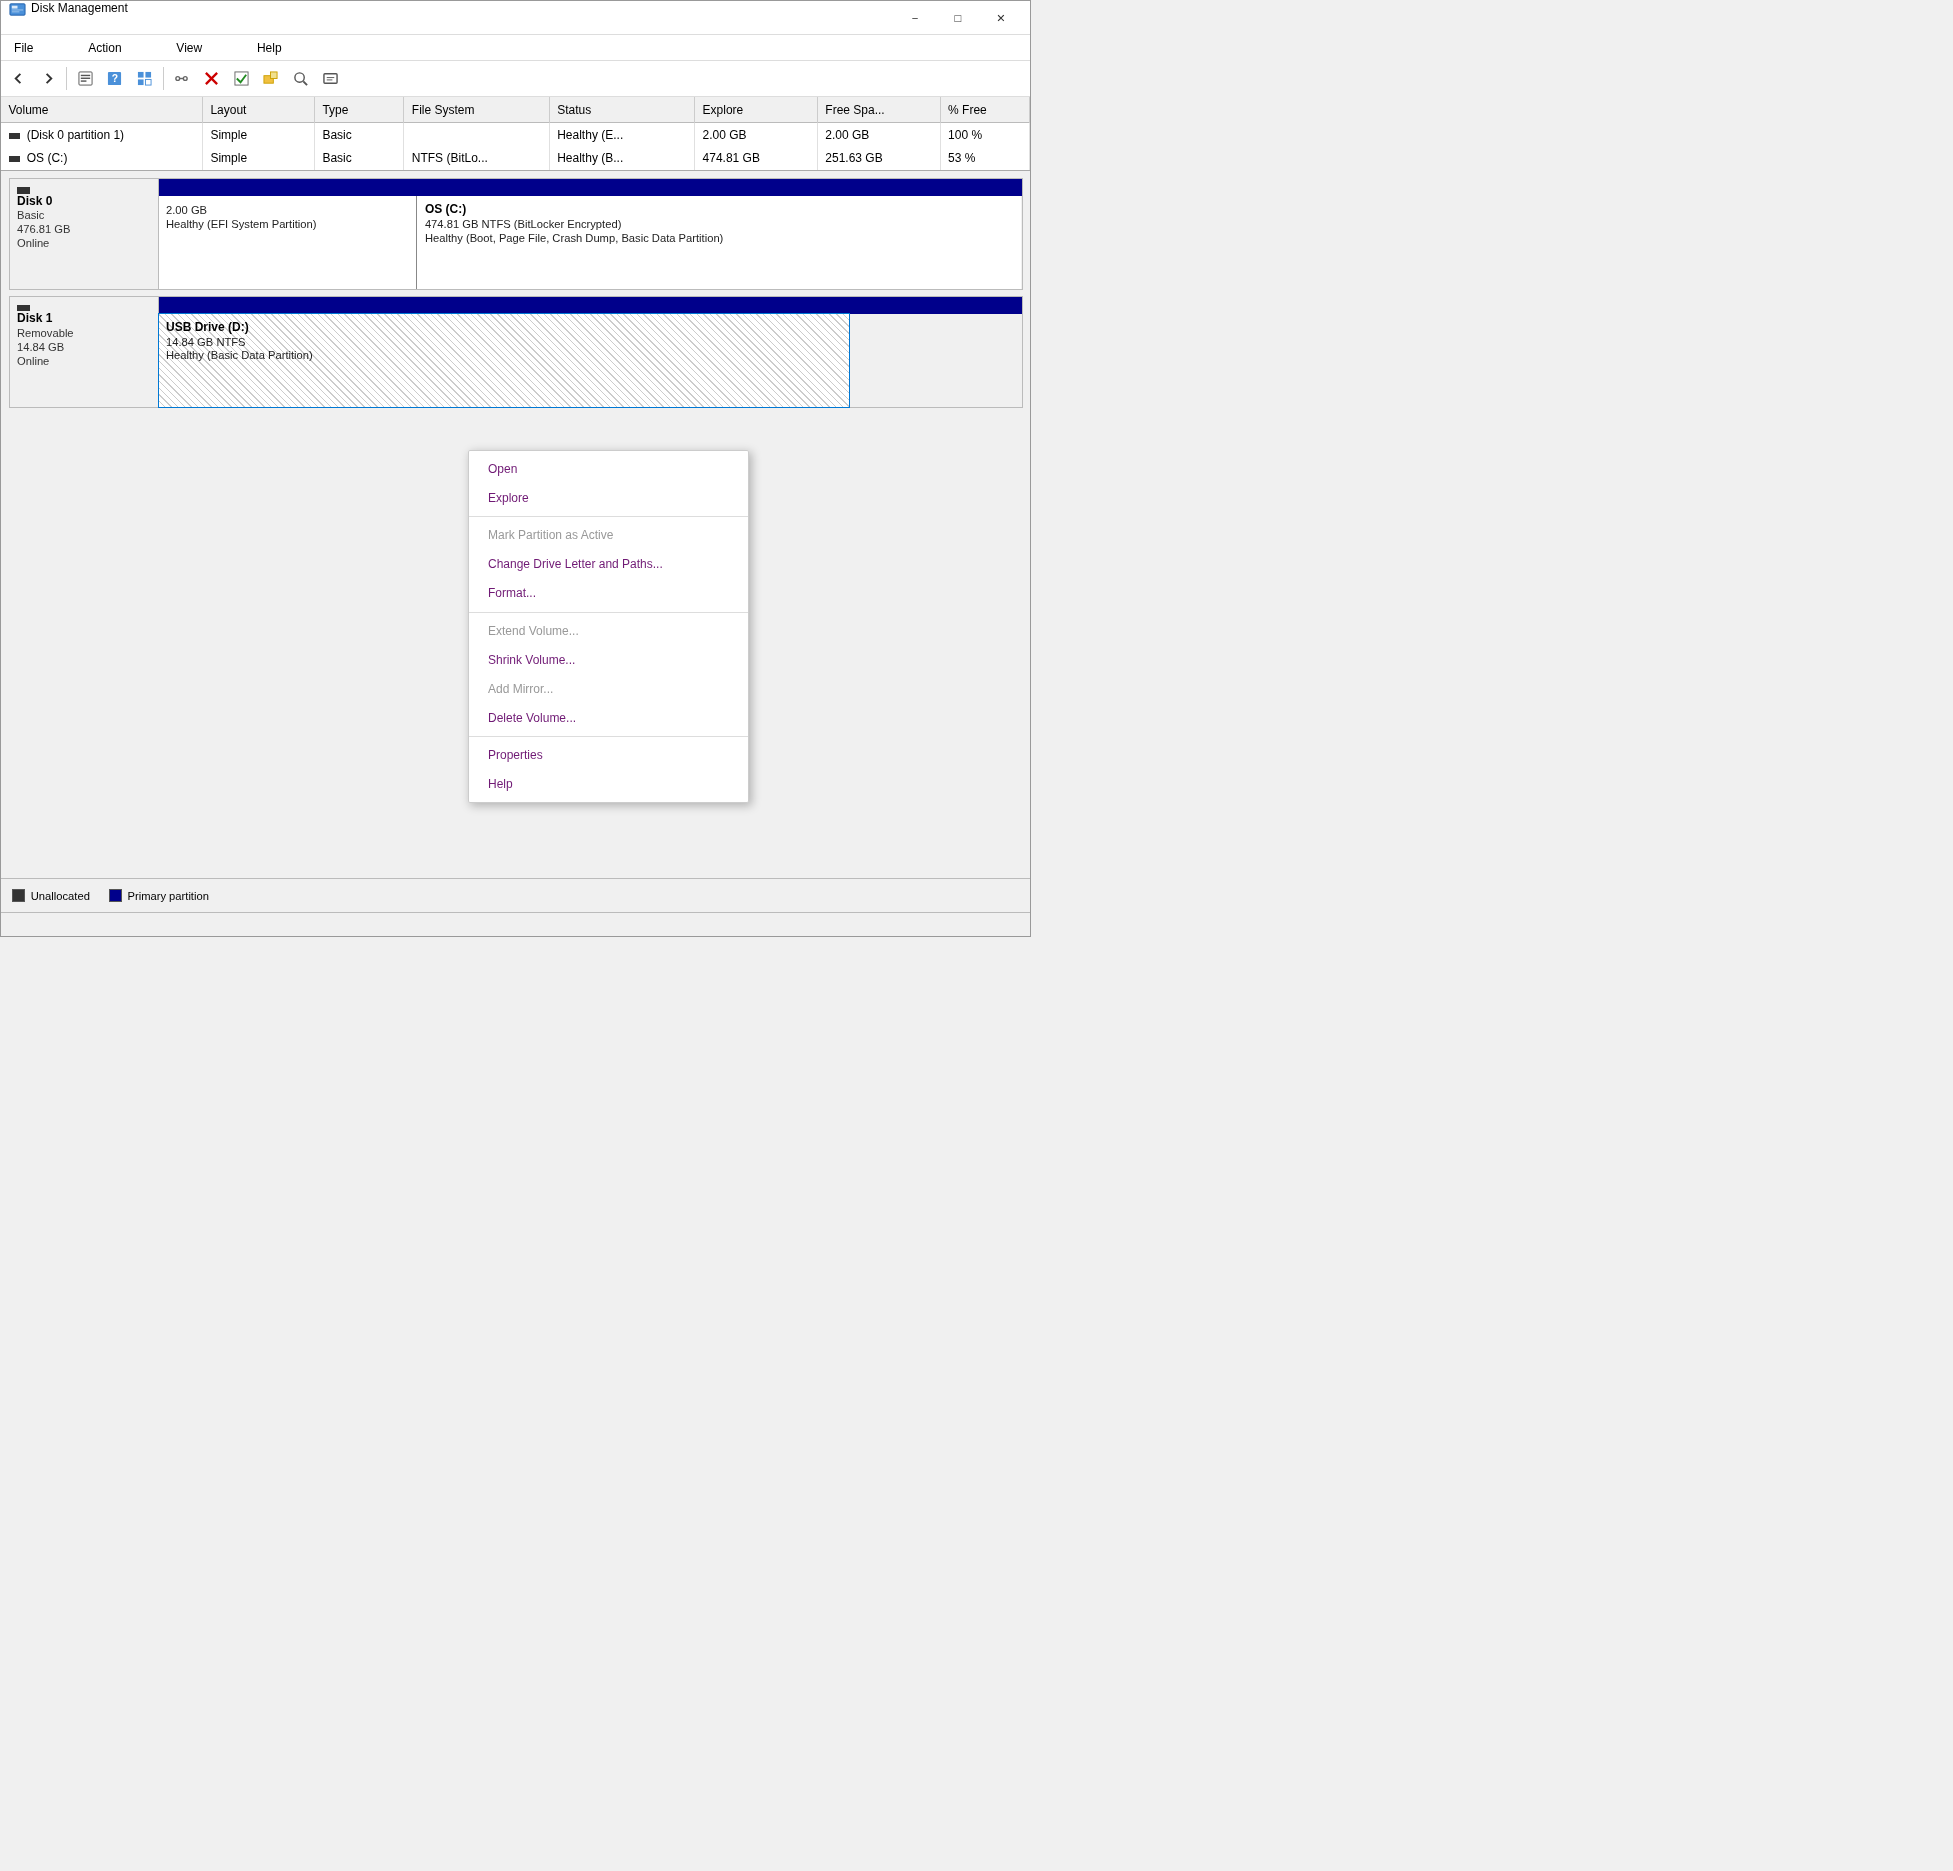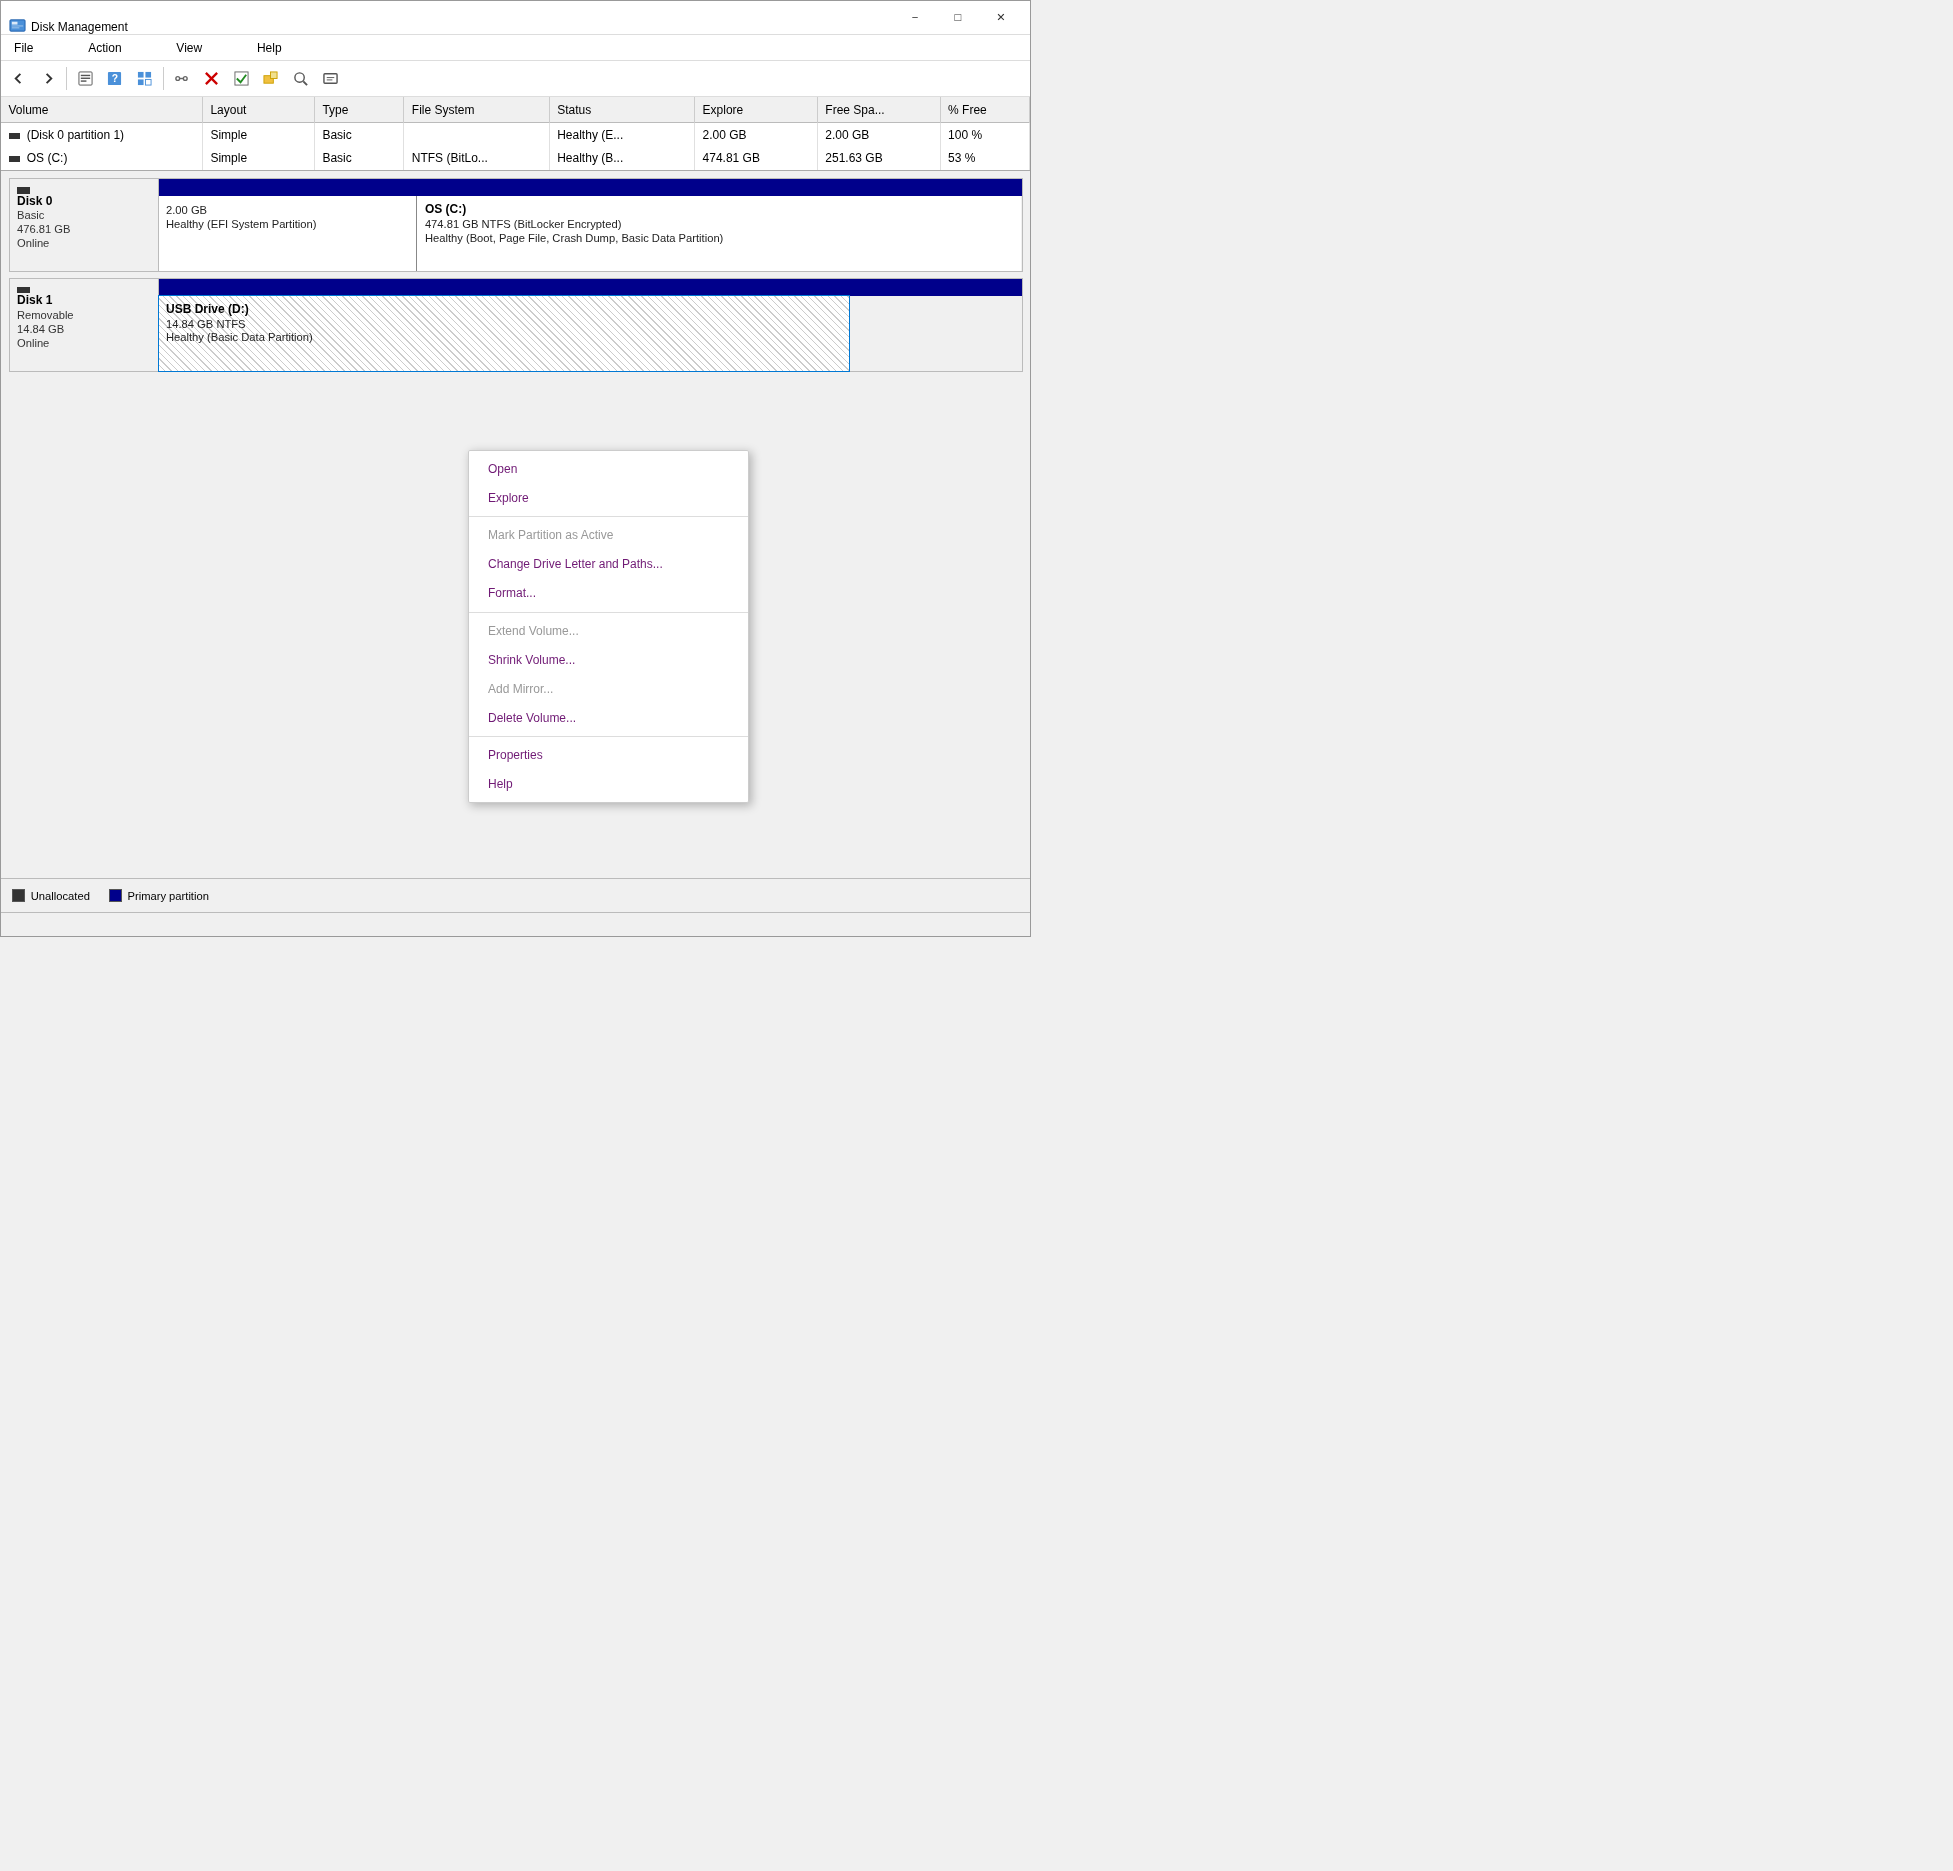--- a/index.html
+++ b/index.html
@@ -23,7 +23,7 @@
       background: #fff;
       height: 34px;
       display: flex;
-      align-items: flex-end;
+      align-items: flex-start;
       padding: 0 7.5px;
       border-bottom: 0.9px solid #ddd;
       flex-shrink: 0;

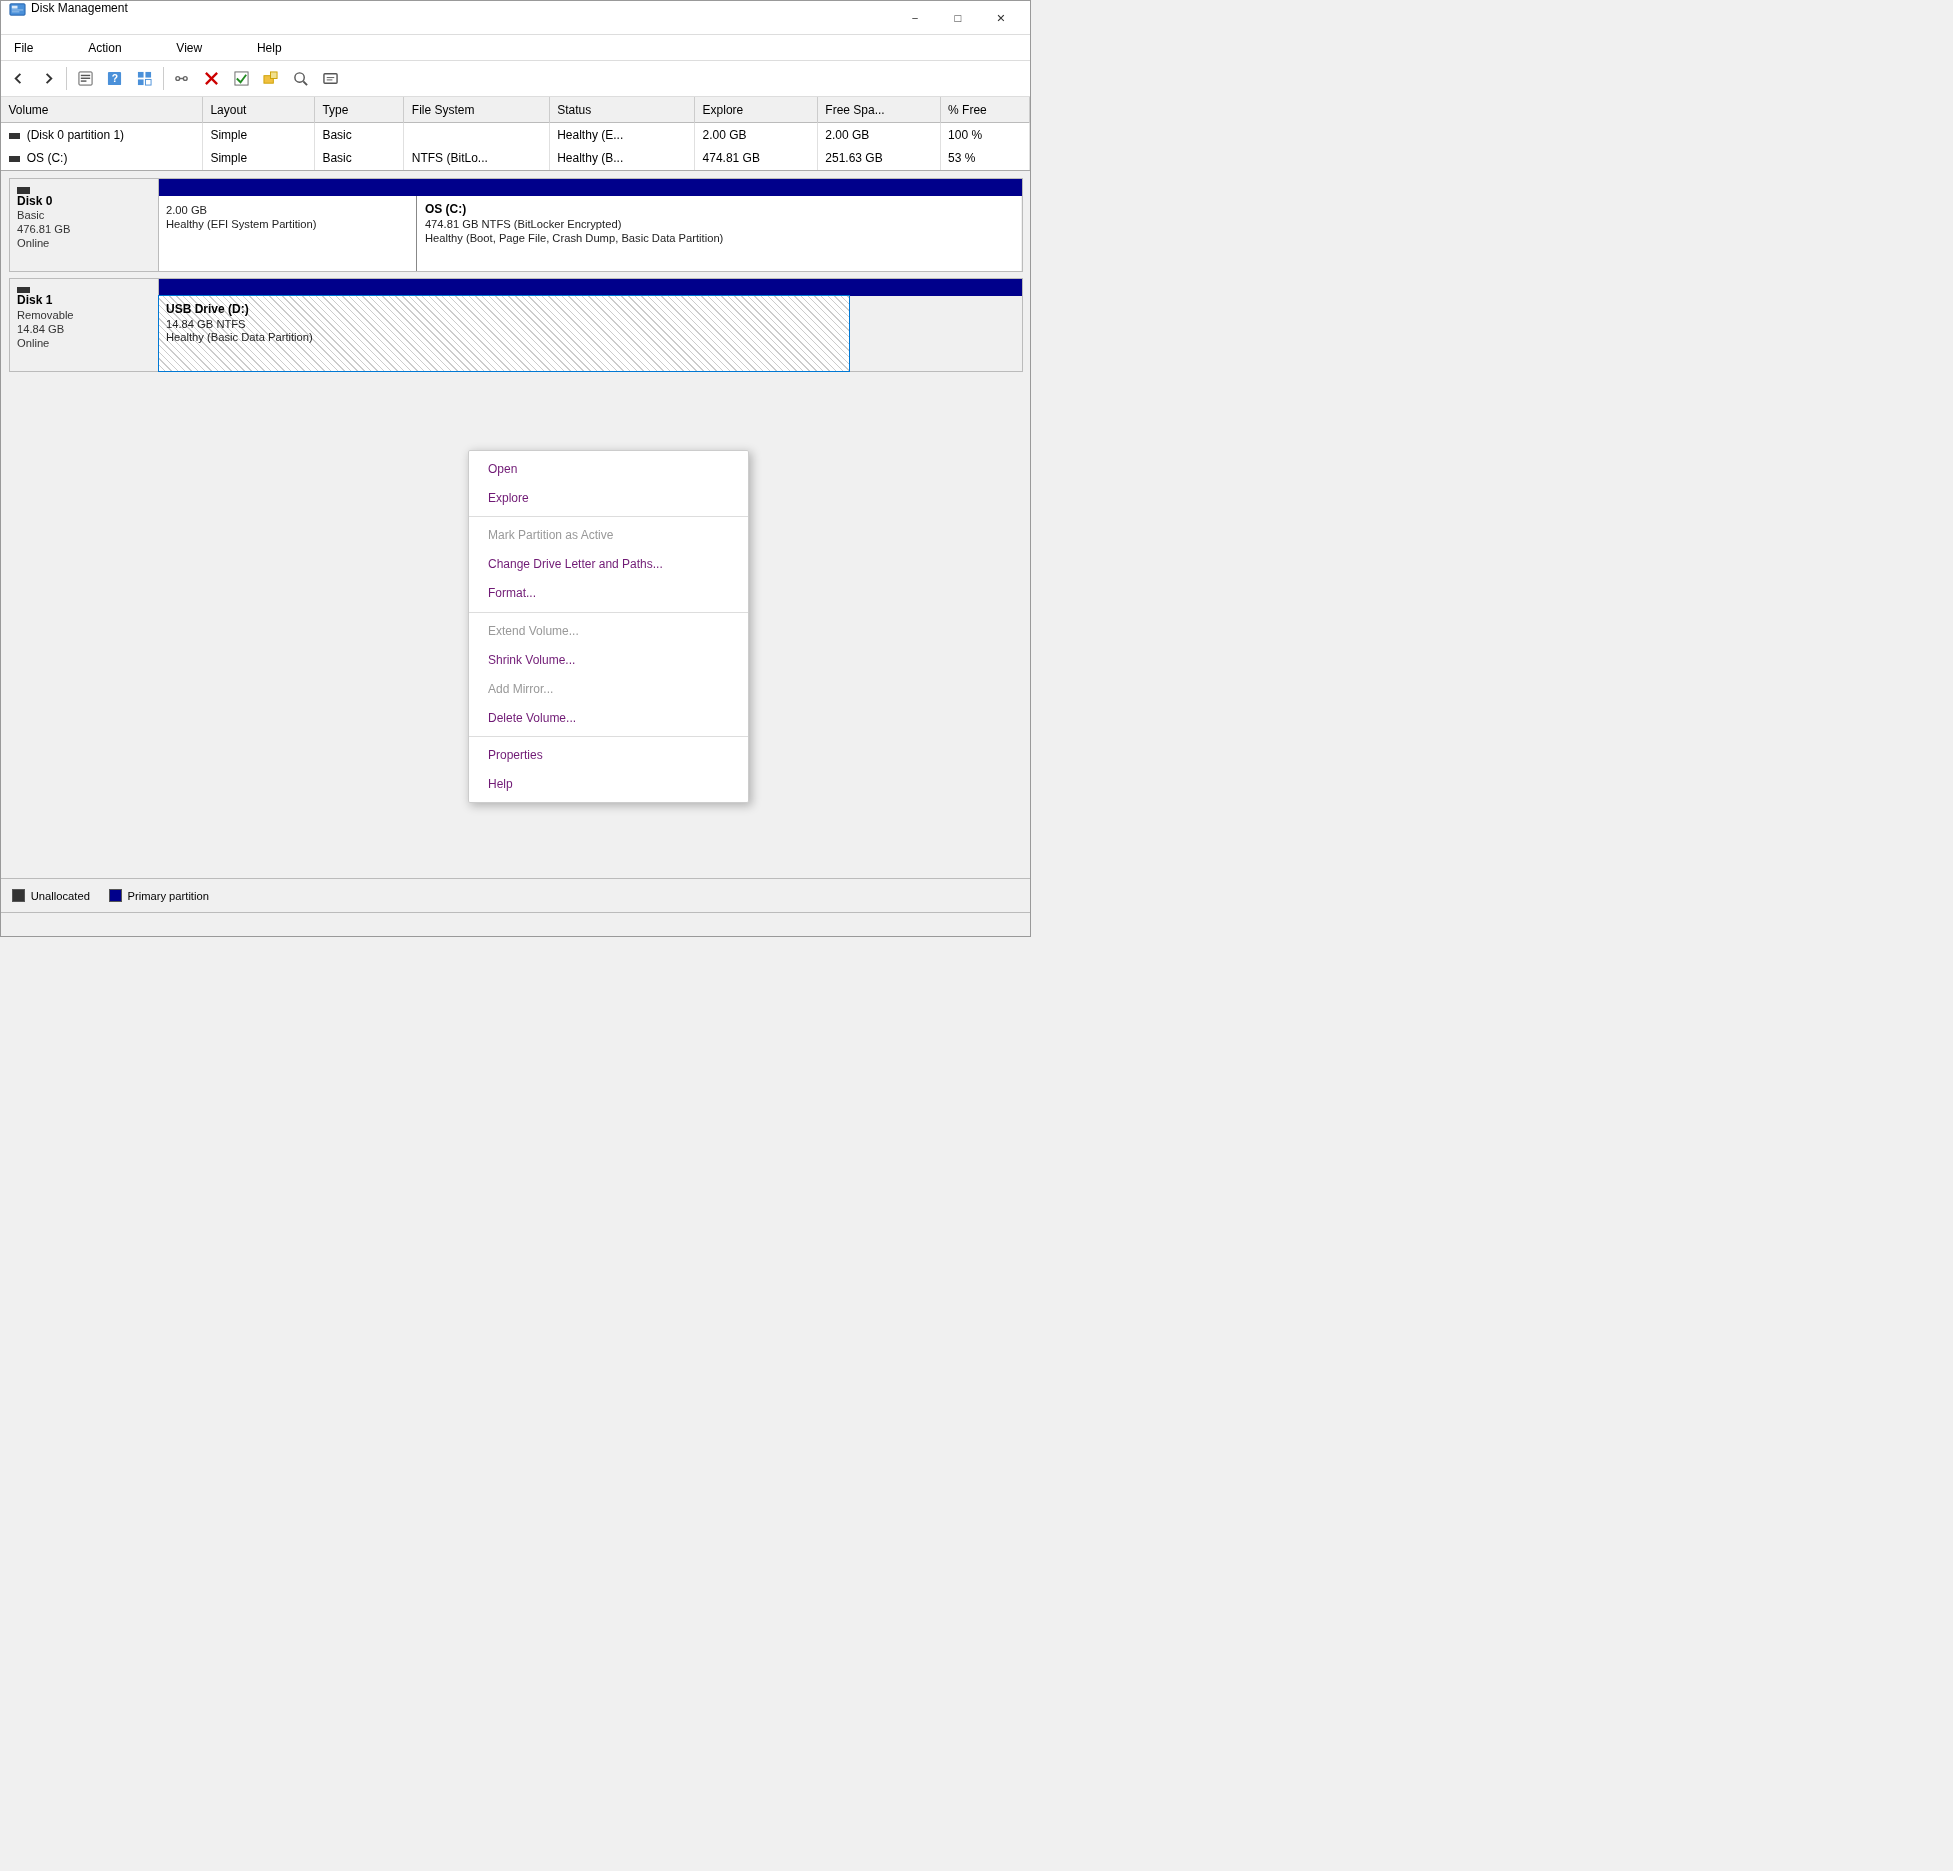--- a/index.html
+++ b/index.html
@@ -156,7 +156,7 @@
 
     .disk-row {
       display: flex;
-      height: 94px;
+      height: 112px;
       background: #f0f0f0;
       justify-content: center;
     }

